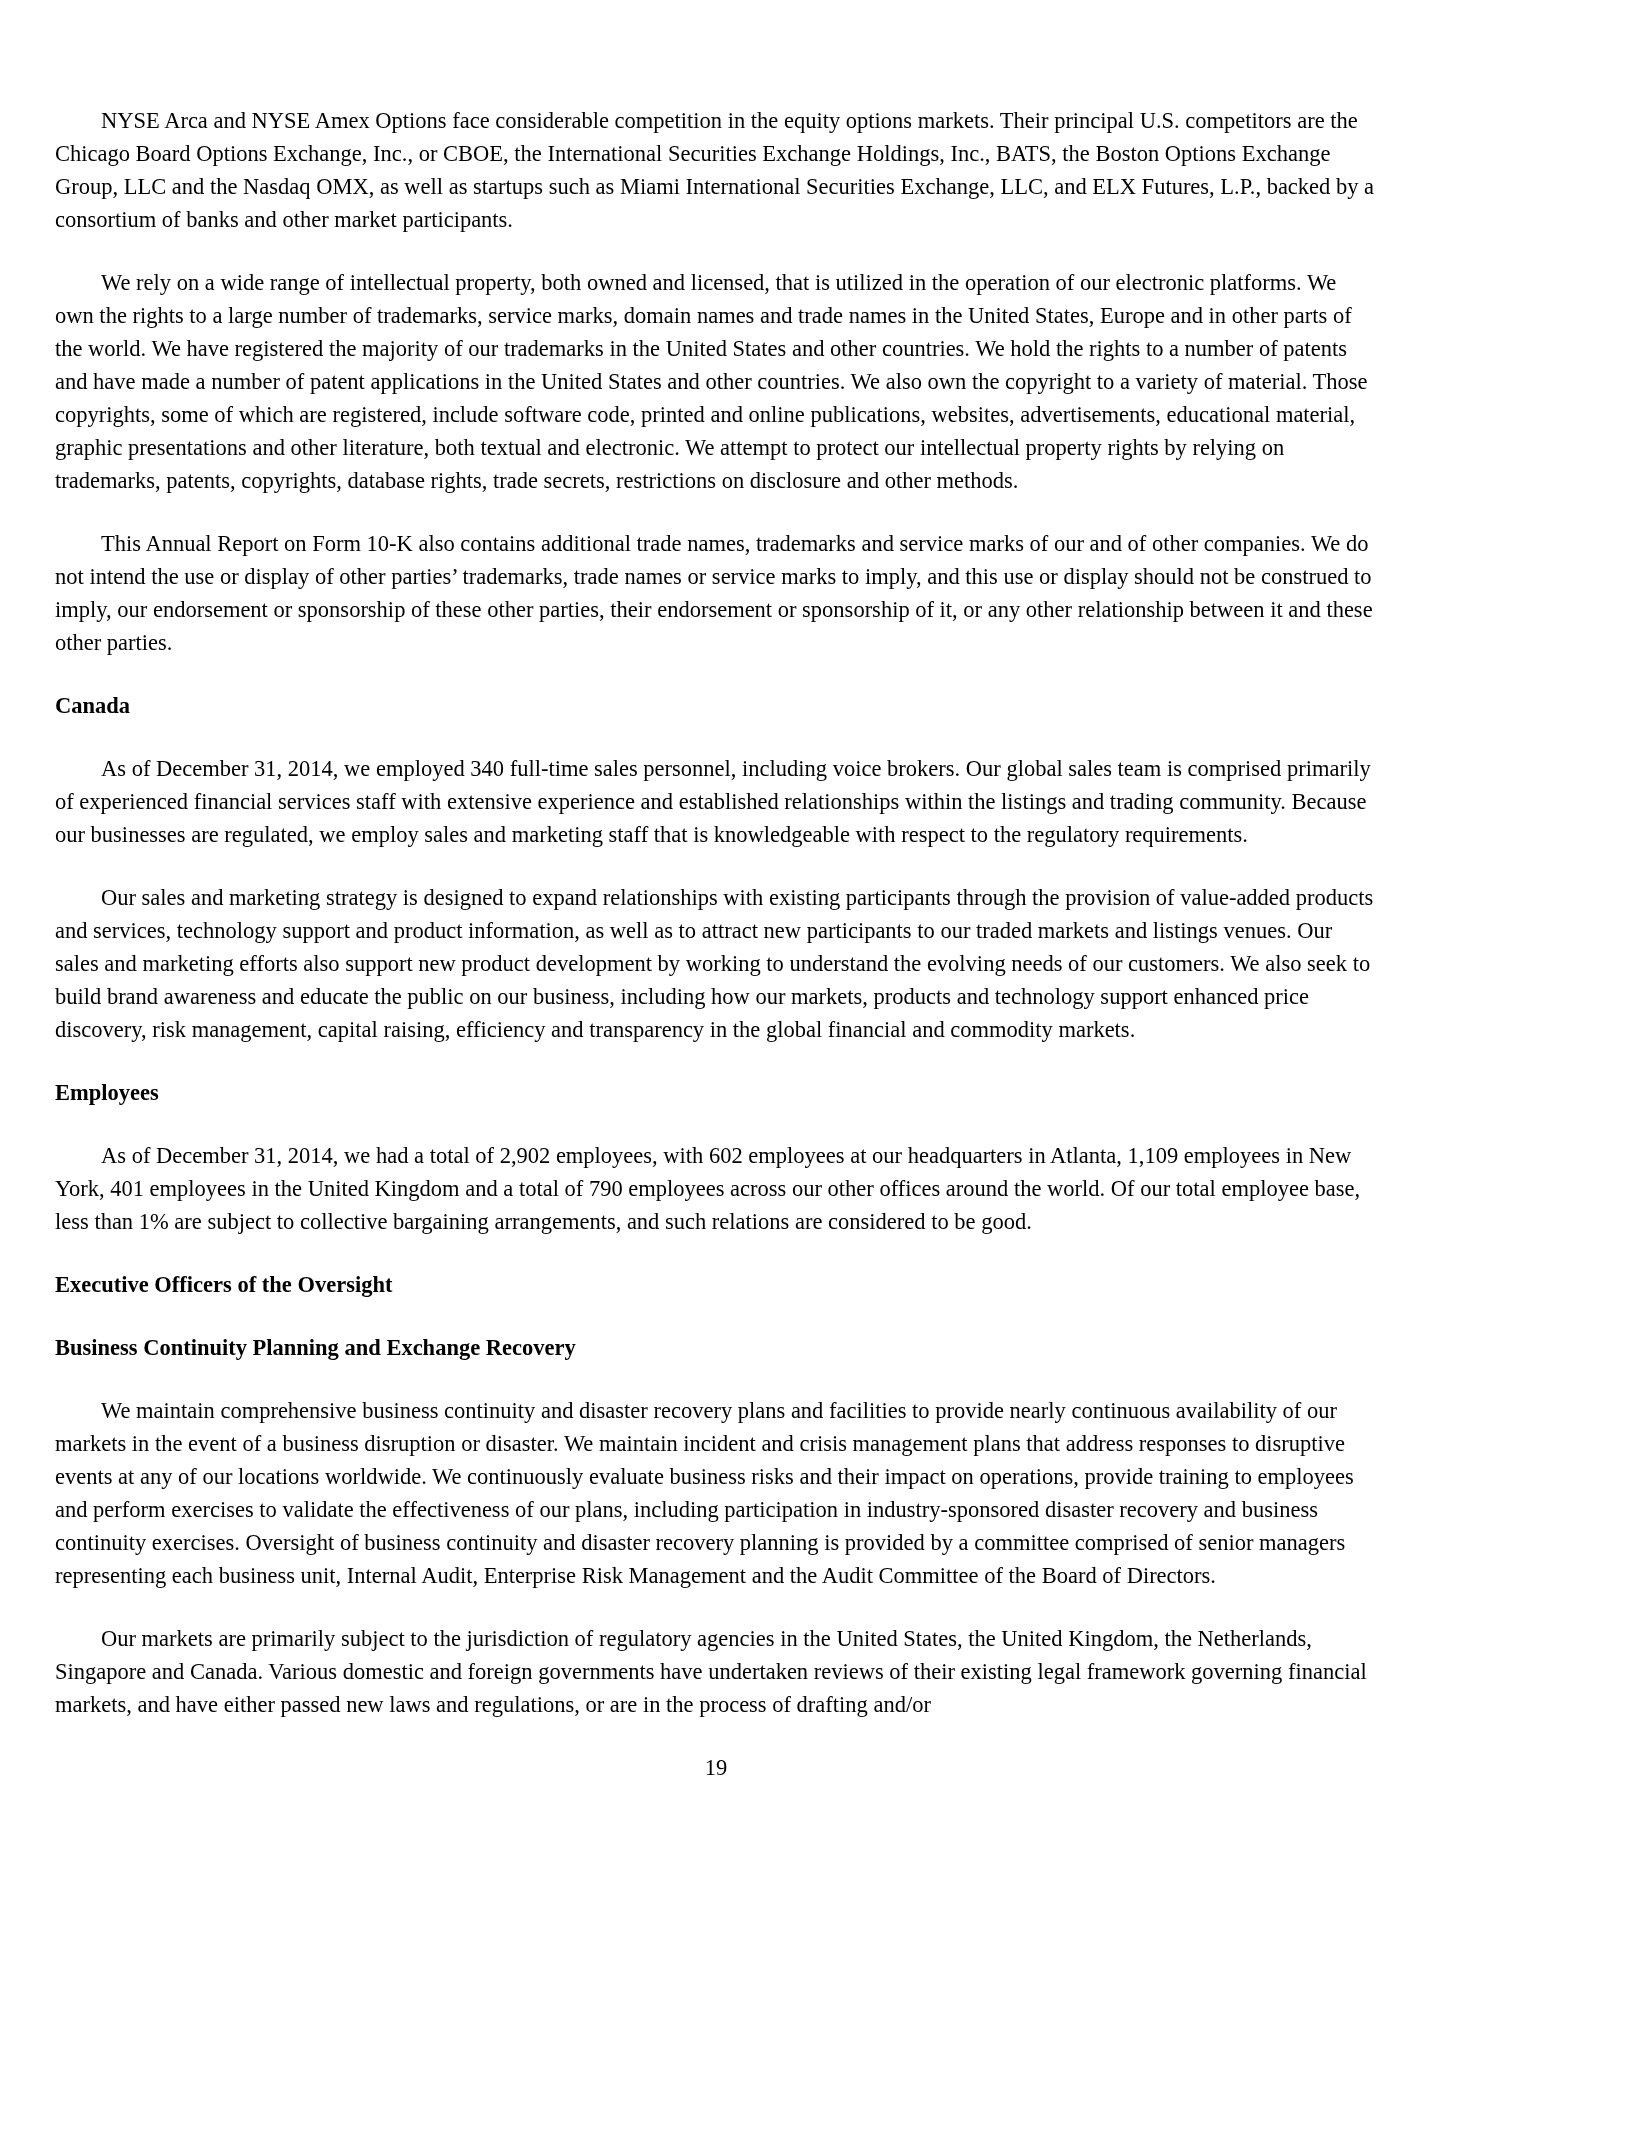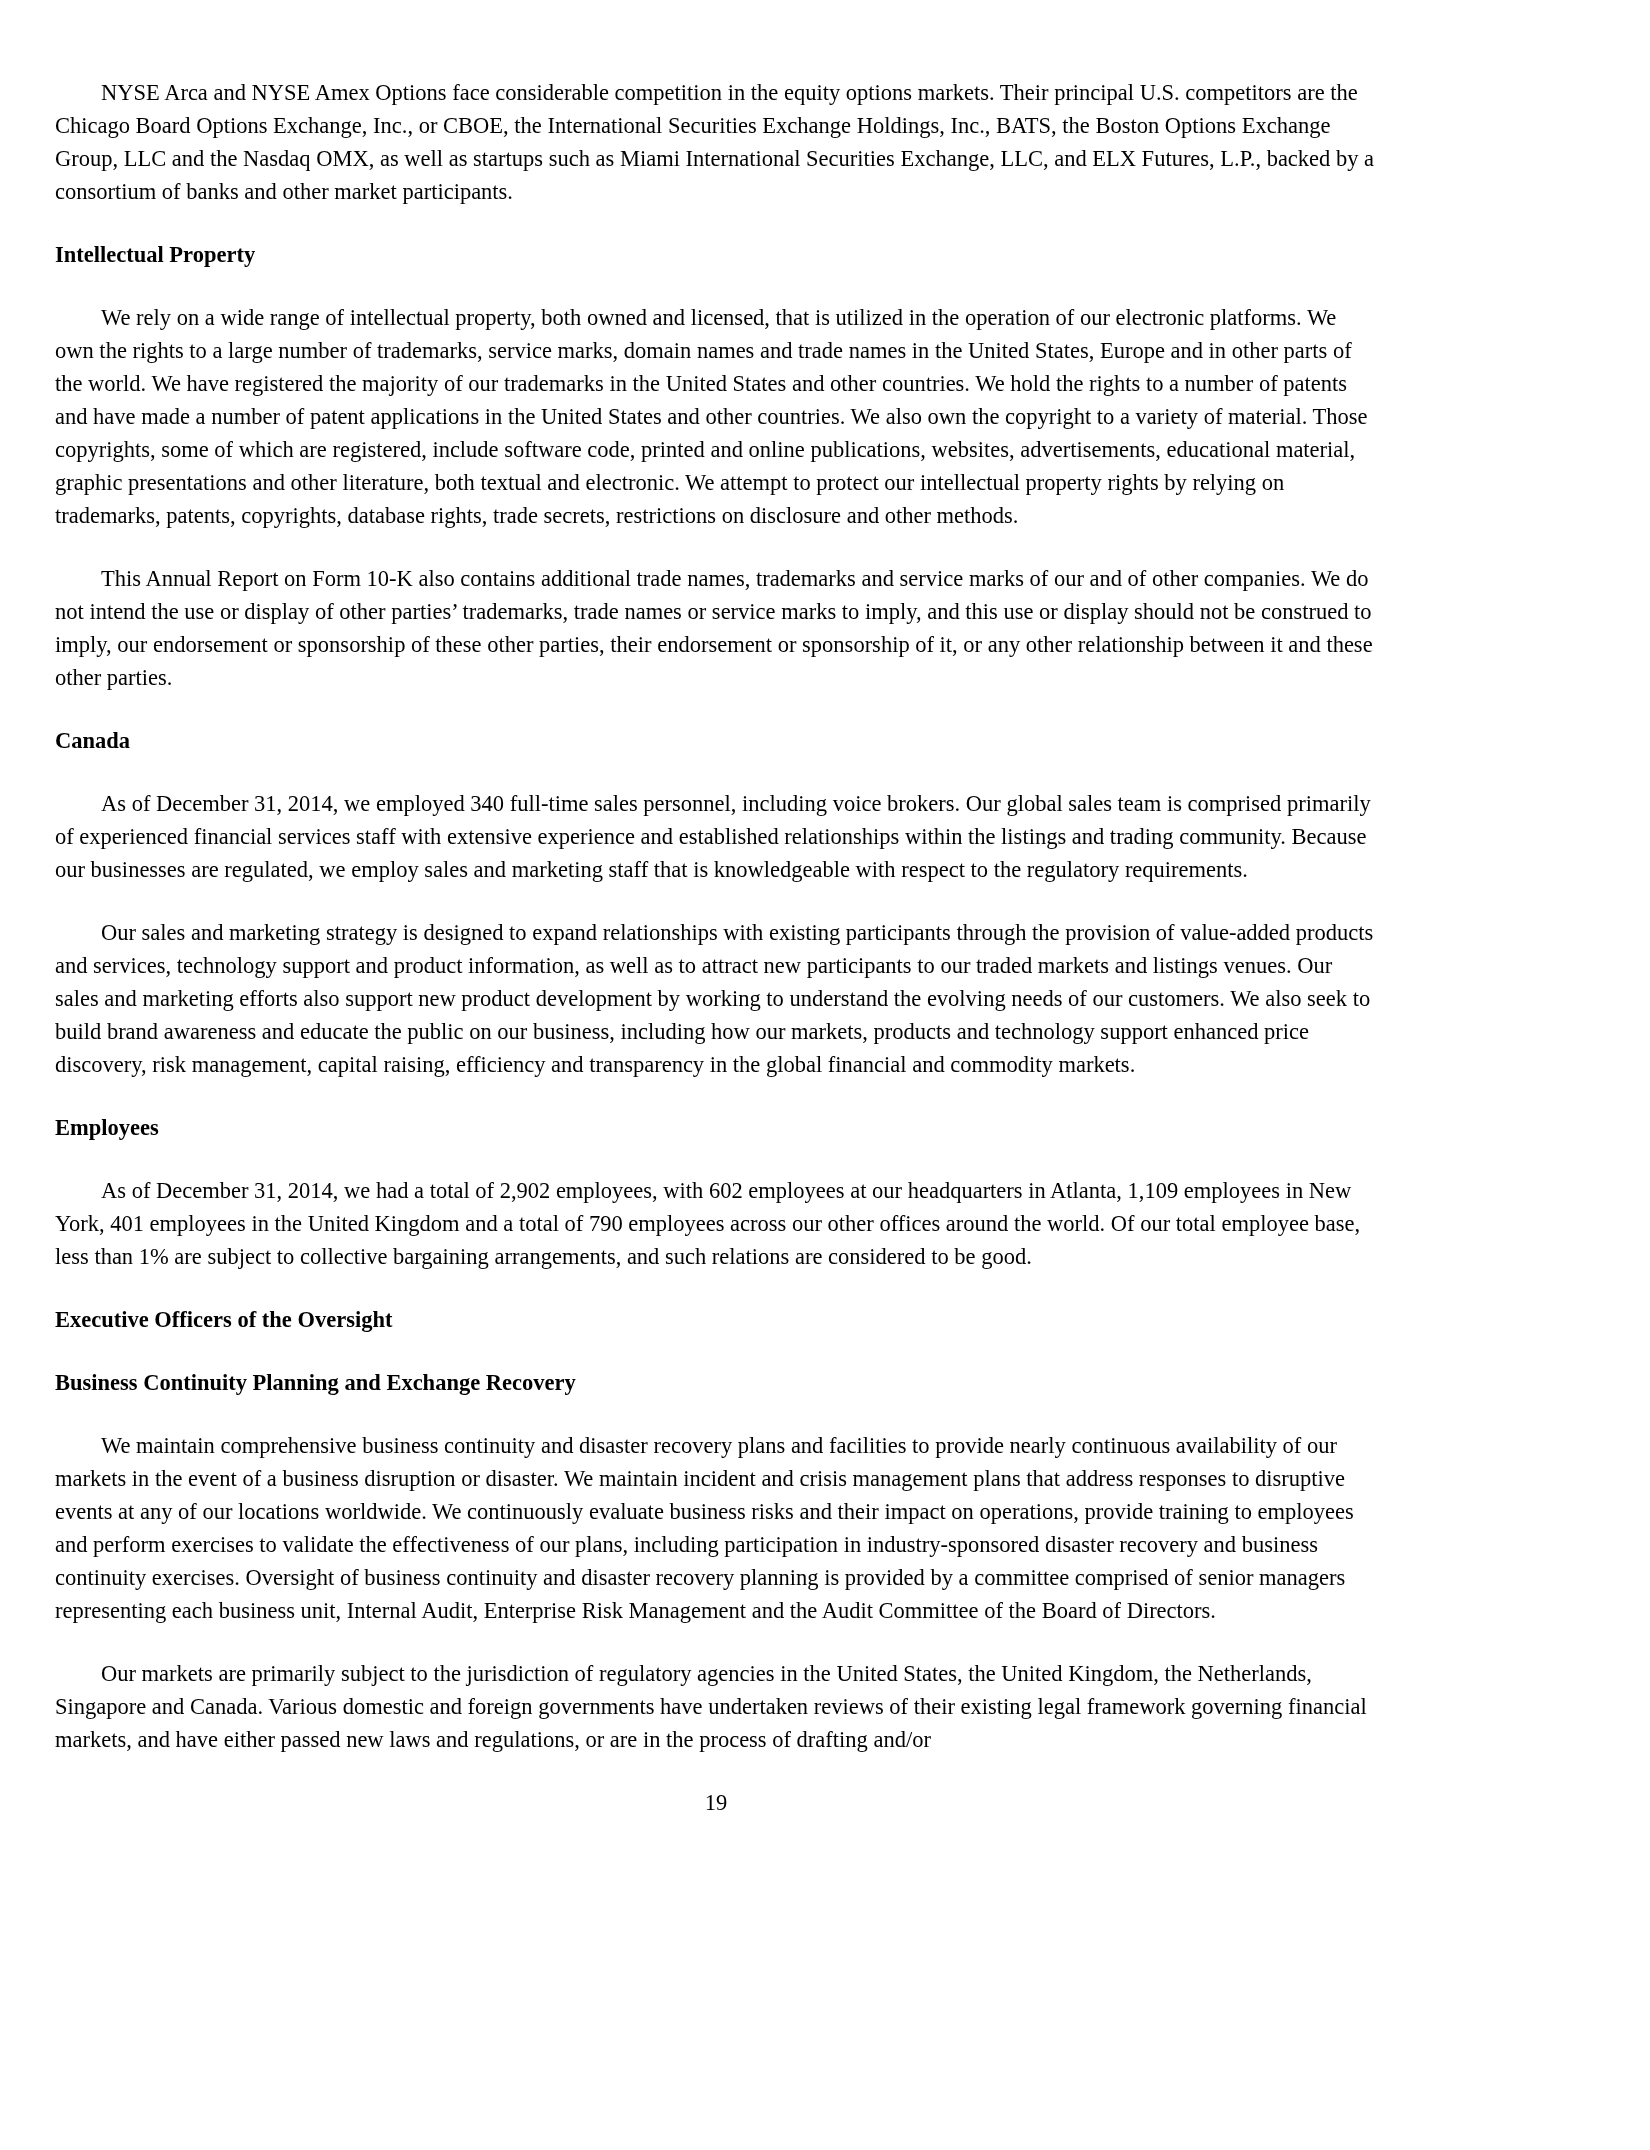--- a/index.html
+++ b/index.html
@@ -12,7 +12,7 @@
     width: 1432px;
     height: 2150px;
     box-sizing: border-box;
-    padding: 76px 55px 0 55px;
+    padding: 104px 55px 0 55px;
     background: #ffffff;
     color: #000000;
     font-family: "Liberation Serif", "DejaVu Serif", serif;

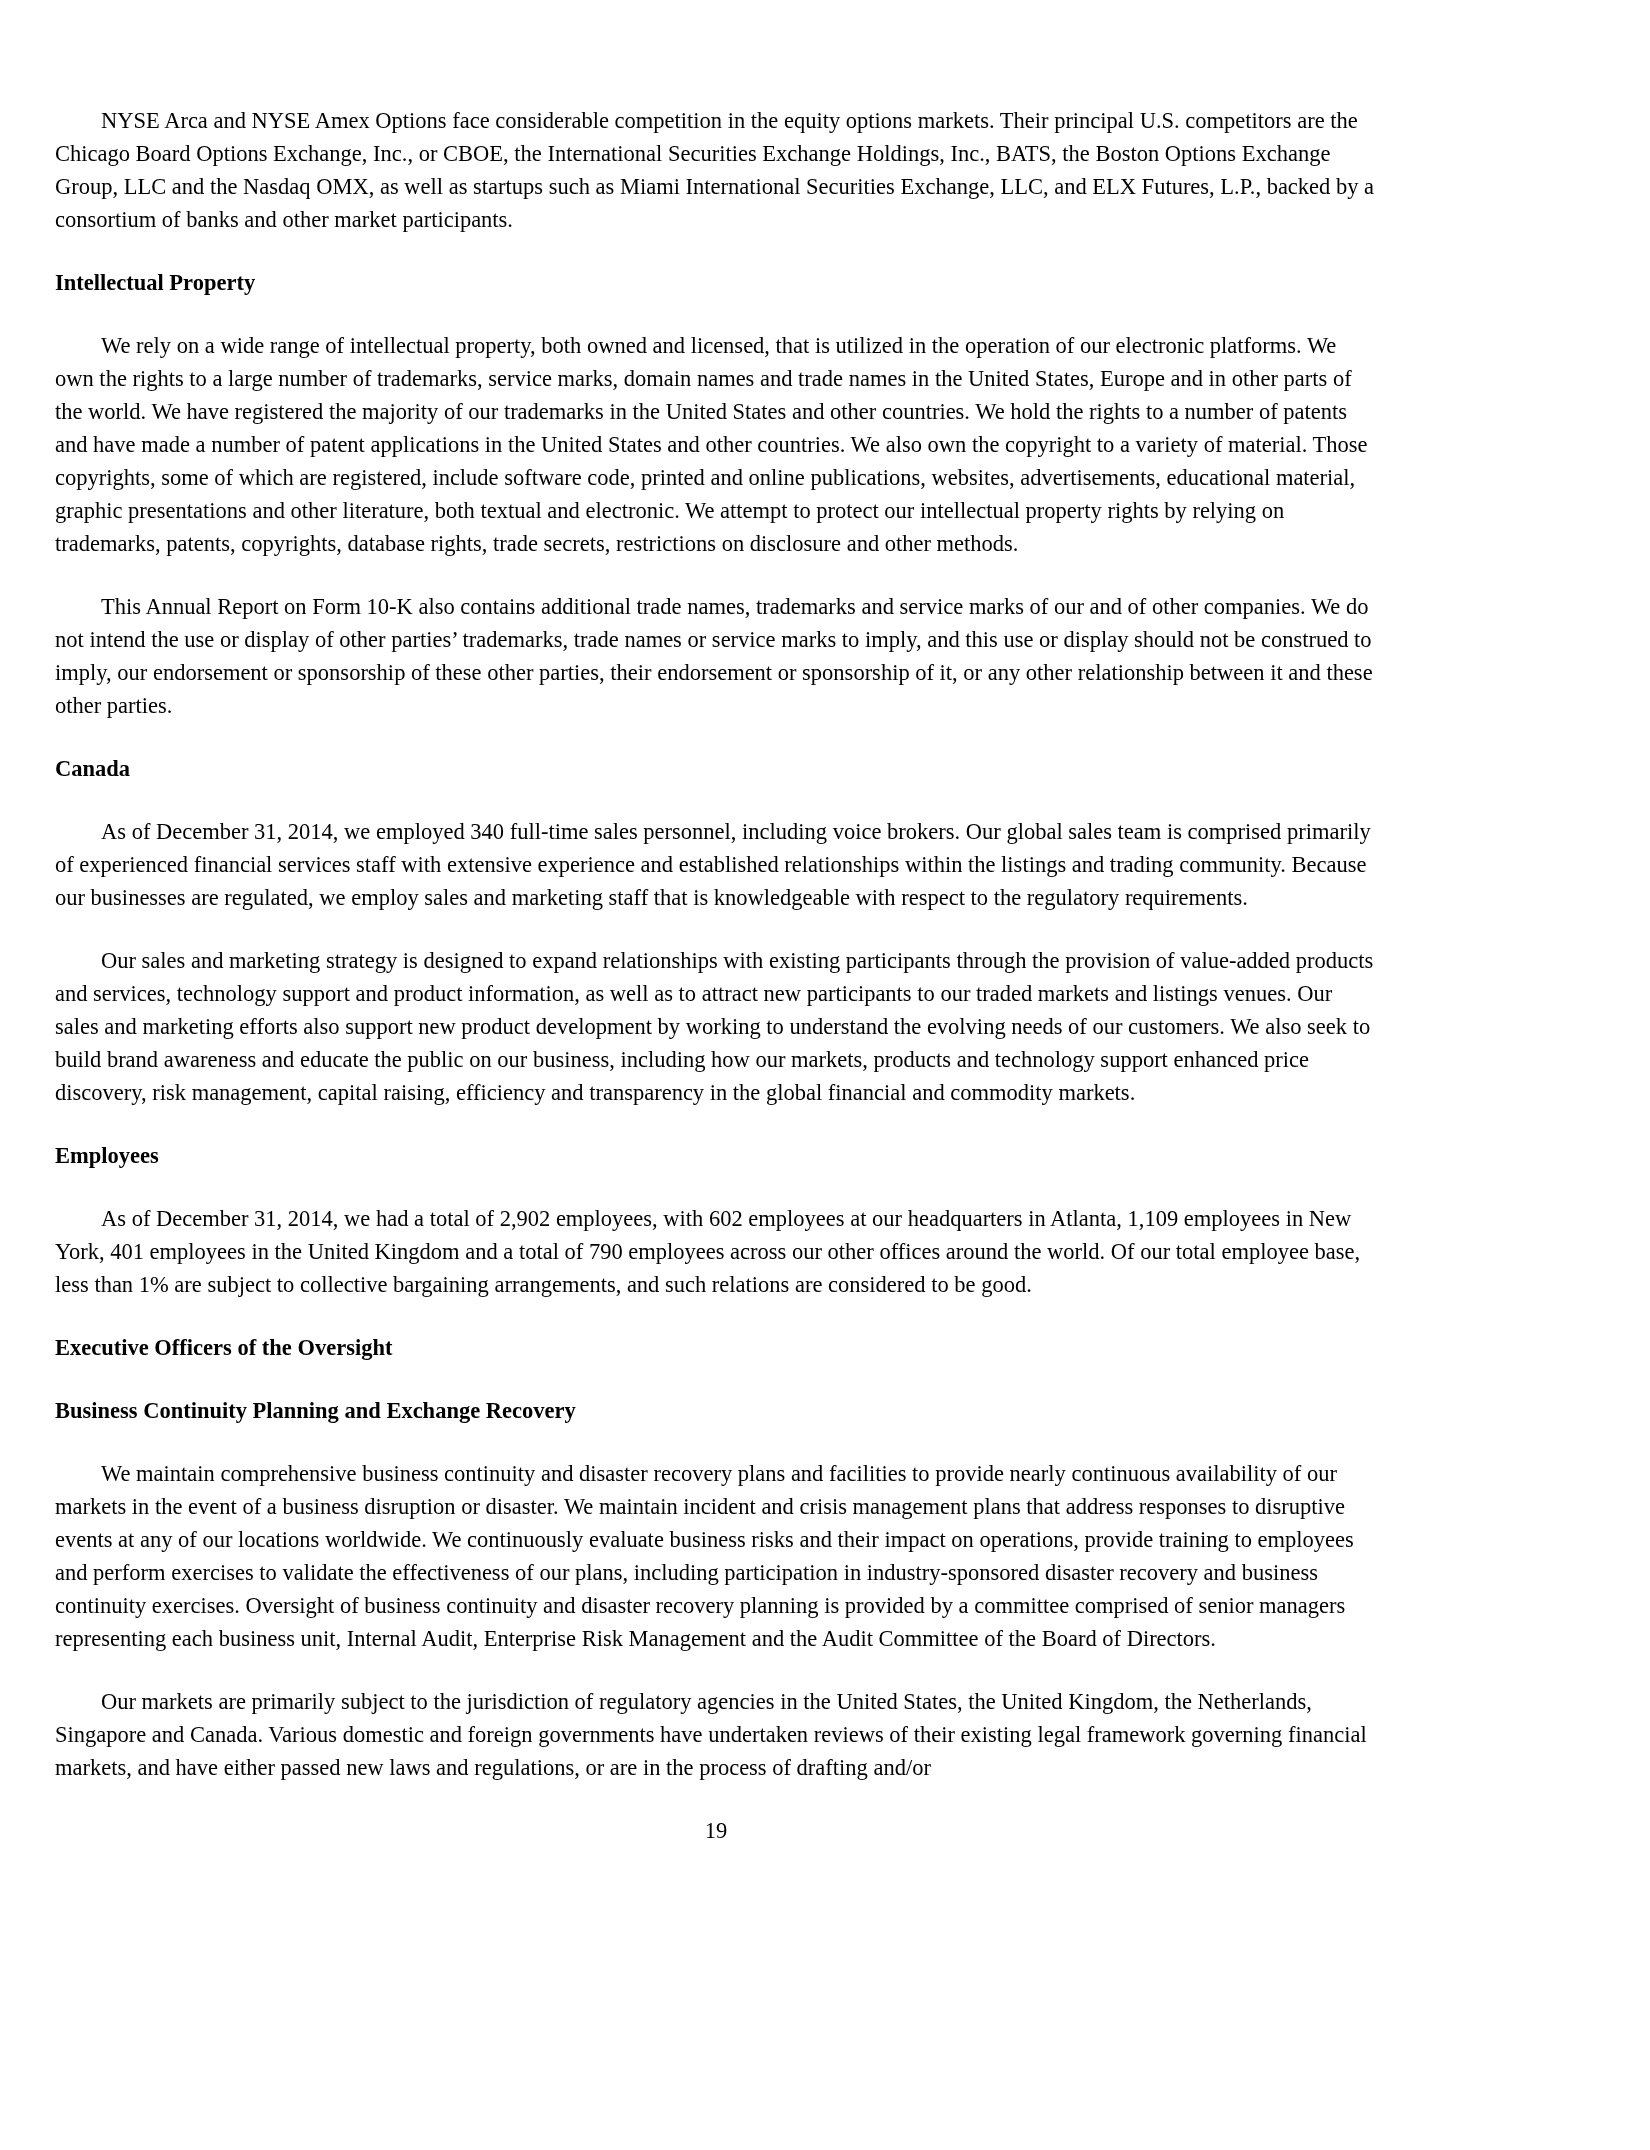--- a/index.html
+++ b/index.html
@@ -43,7 +43,6 @@
 
   <p class="para">NYSE Arca and NYSE Amex Options face considerable competition in the equity options markets. Their principal U.S. competitors are the Chicago Board Options Exchange, Inc., or CBOE, the International Securities Exchange Holdings, Inc., BATS, the Boston Options Exchange Group, LLC and the Nasdaq OMX, as well as startups such as Miami International Securities Exchange, LLC, and ELX Futures, L.P., backed by a consortium of banks and other market participants.</p>
 
-  <h3 class="heading">Intellectual Property</h3>
 
   <p class="para">We rely on a wide range of intellectual property, both owned and licensed, that is utilized in the operation of our electronic platforms. We own the rights to a large number of trademarks, service marks, domain names and trade names in the United States, Europe and in other parts of the world. We have registered the majority of our trademarks in the United States and other countries. We hold the rights to a number of patents and have made a number of patent applications in the United States and other countries. We also own the copyright to a variety of material. Those copyrights, some of which are registered, include software code, printed and online publications, websites, advertisements, educational material, graphic presentations and other literature, both textual and electronic. We attempt to protect our intellectual property rights by relying on trademarks, patents, copyrights, database rights, trade secrets, restrictions on disclosure and other methods.</p>
 

